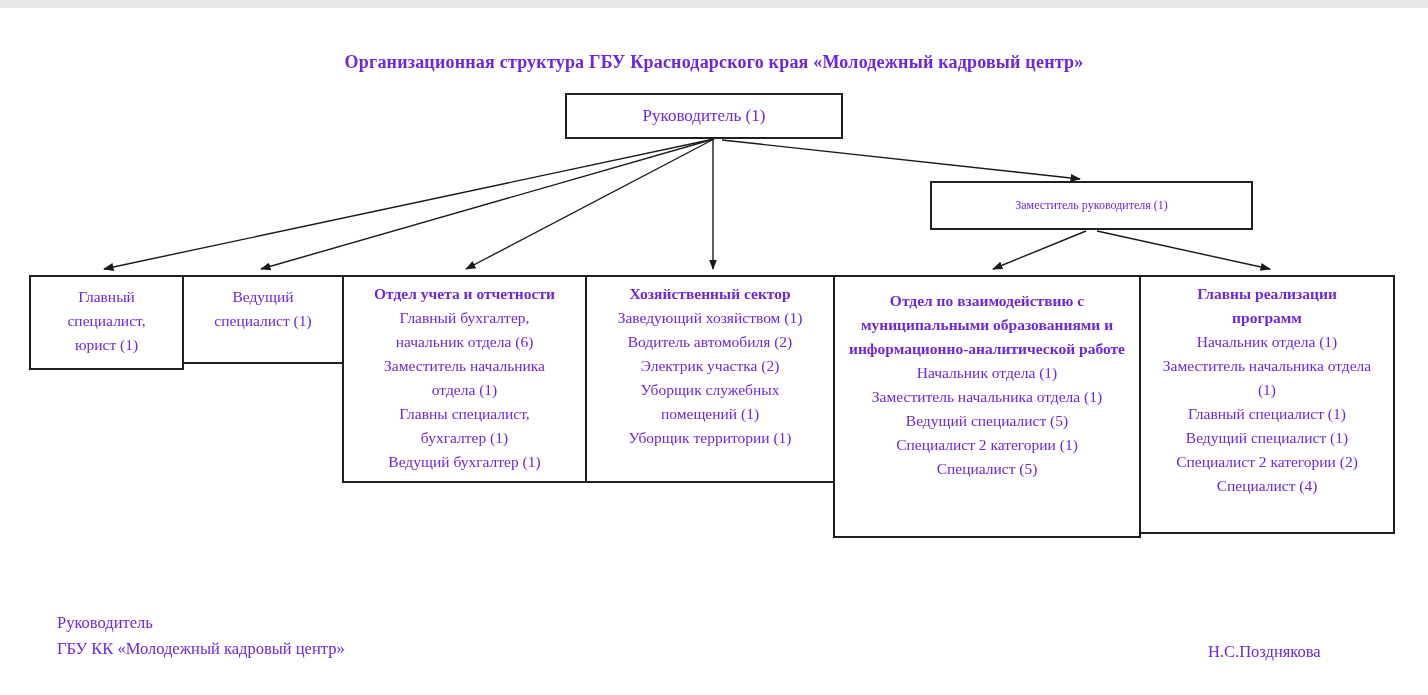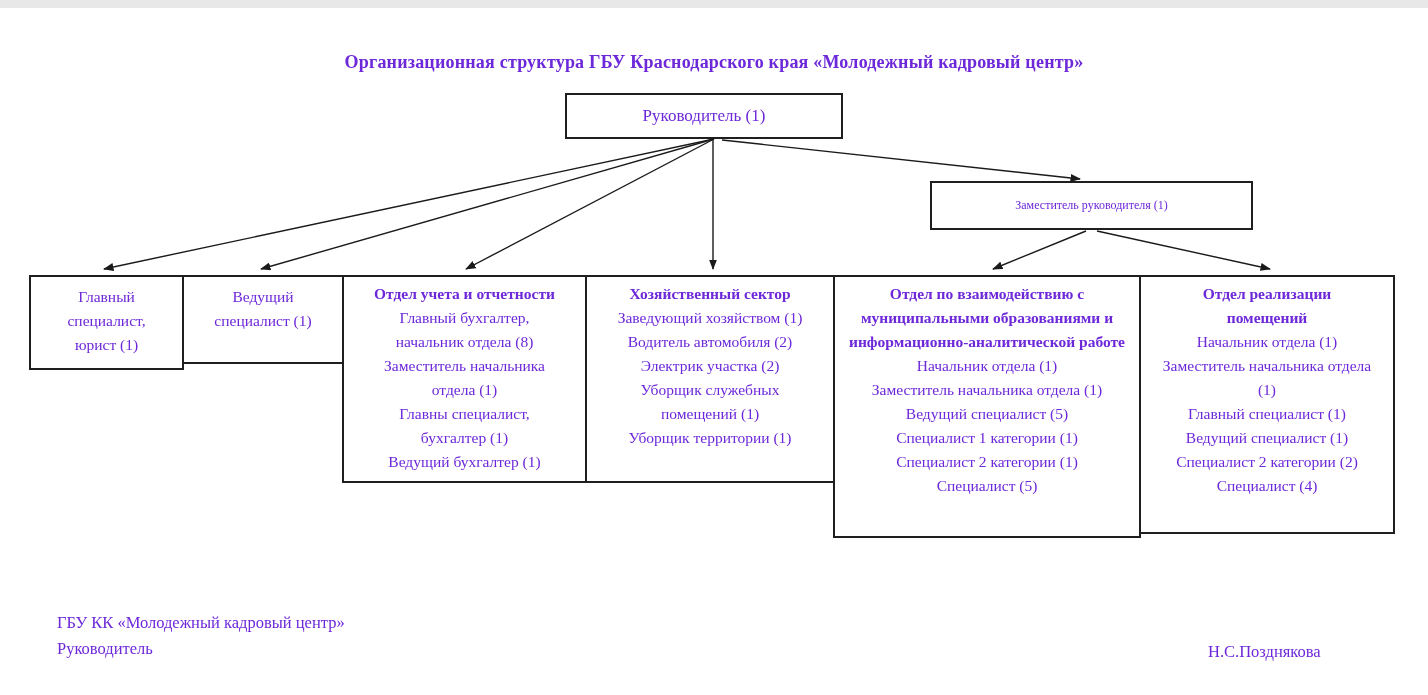--- a/index.html
+++ b/index.html
@@ -26,7 +26,7 @@
   .unit-2{left:182px;width:162px;height:89px;padding:8px 19px 0;}
   .unit-3{left:342px;width:245px;height:208px;padding:5px 21px 12px;}
   .unit-4{left:585px;width:250px;height:208px;padding:5px 16px 8px;}
-  .unit-5{left:833px;width:308px;height:263px;padding:5px 12px 0;}
+  .unit-5{left:833px;width:308px;height:263px;padding:12px 12px 0;}
   .unit-6{left:1139px;width:256px;height:259px;padding:5px 16px 0;}
   .unit-title{font-weight:bold;}
   .unit-3 .unit-title{margin:0 -10px;}

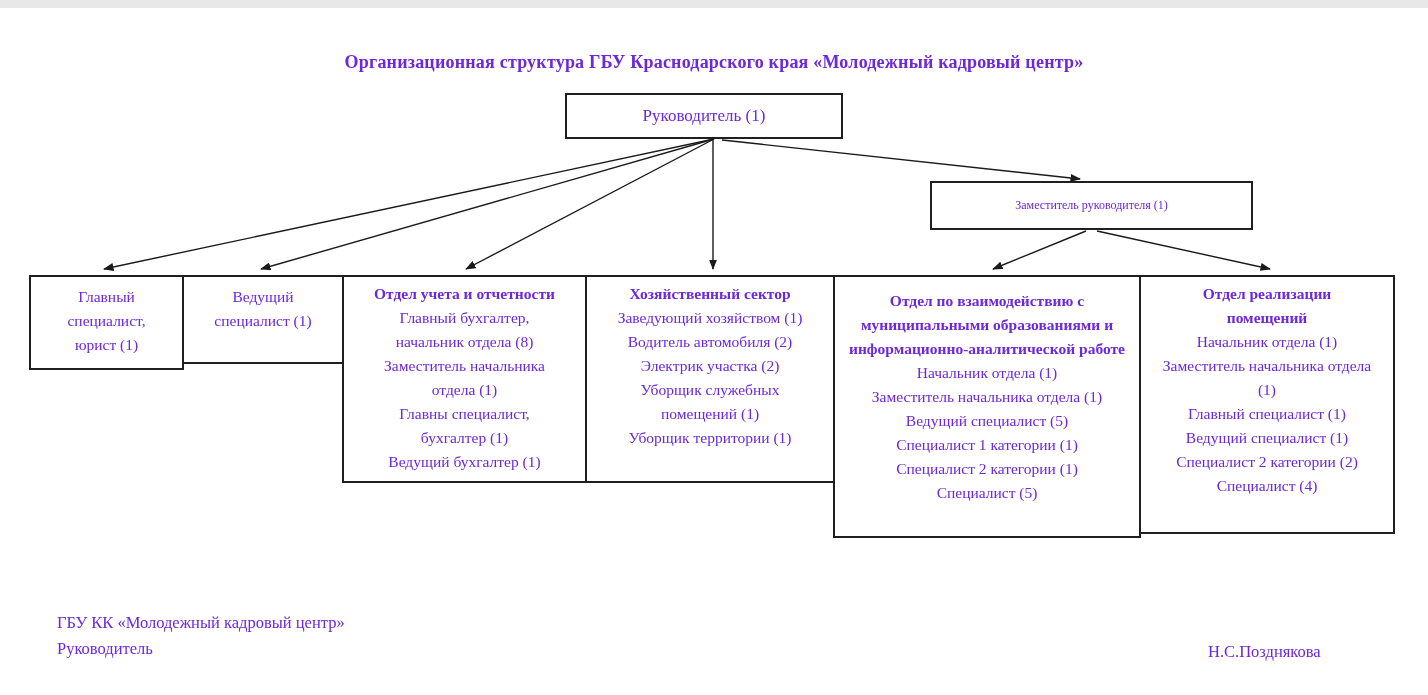--- a/index.html
+++ b/index.html
@@ -107,7 +107,7 @@
   </div>
 
   <div class="unit unit-6">
-    <div class="unit-title">Отдел реализации помещений</div>
+    <div class="unit-title">Главны реализации программ</div>
     <div>Начальник отдела (1)</div>
     <div>Заместитель начальника отдела (1)</div>
     <div>Главный специалист (1)</div>

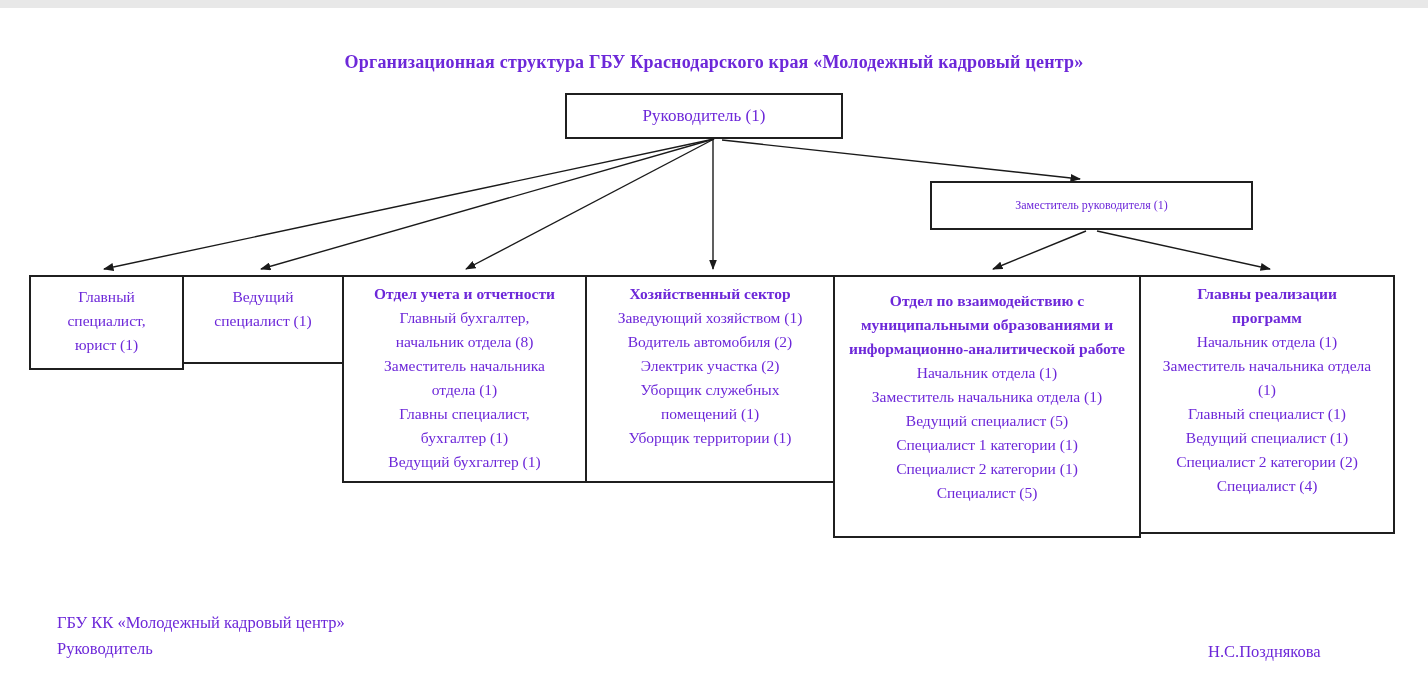--- a/index.html
+++ b/index.html
@@ -81,7 +81,7 @@
 
   <div class="unit unit-3">
     <div class="unit-title">Отдел  учета и отчетности</div>
-    <div>Главный бухгалтер, начальник отдела (8)</div>
+    <div>Главный бухгалтер, начальник отдела (6)</div>
     <div>Заместитель начальника отдела  (1)</div>
     <div>Главны специалист, бухгалтер (1)</div>
     <div>Ведущий бухгалтер (1)</div>

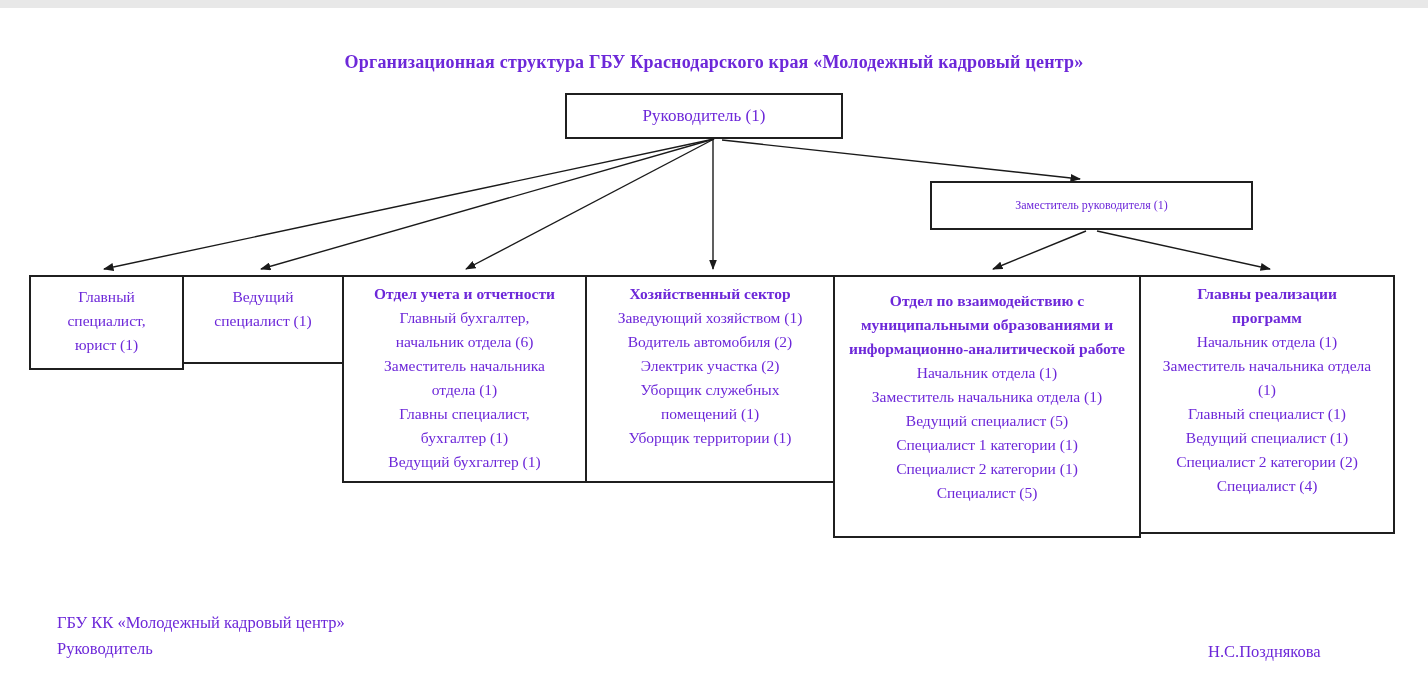--- a/index.html
+++ b/index.html
@@ -101,7 +101,6 @@
     <div>Начальник отдела (1)</div>
     <div>Заместитель начальника отдела (1)</div>
     <div>Ведущий специалист (5)</div>
-    <div>Специалист 1 категории (1)</div>
     <div>Специалист 2  категории (1)</div>
     <div>Специалист (5)</div>
   </div>

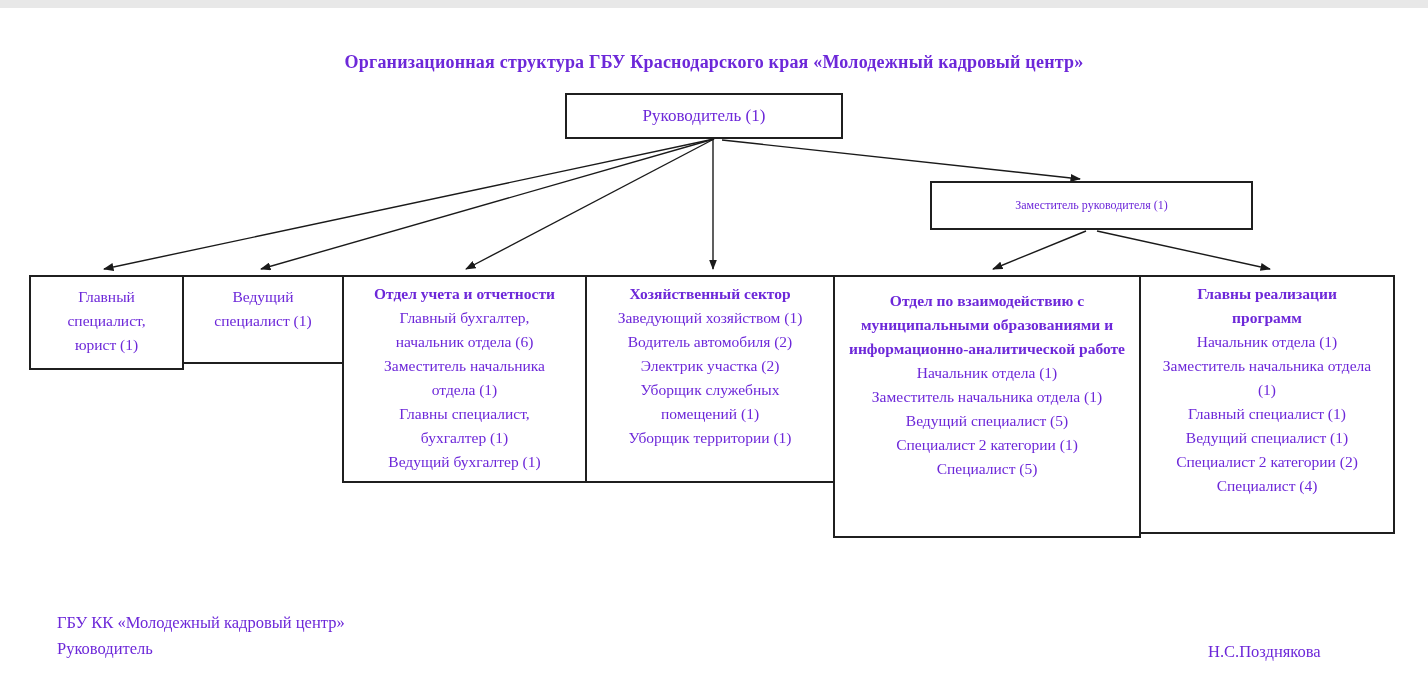--- a/index.html
+++ b/index.html
@@ -116,8 +116,8 @@
   </div>
 
   <div class="footer-left">
+    <div>Руководитель</div>
     <div>ГБУ КК «Молодежный кадровый центр»</div>
-    <div>Руководитель</div>
   </div>
 
   <div class="footer-sign">Н.С.Позднякова</div>

